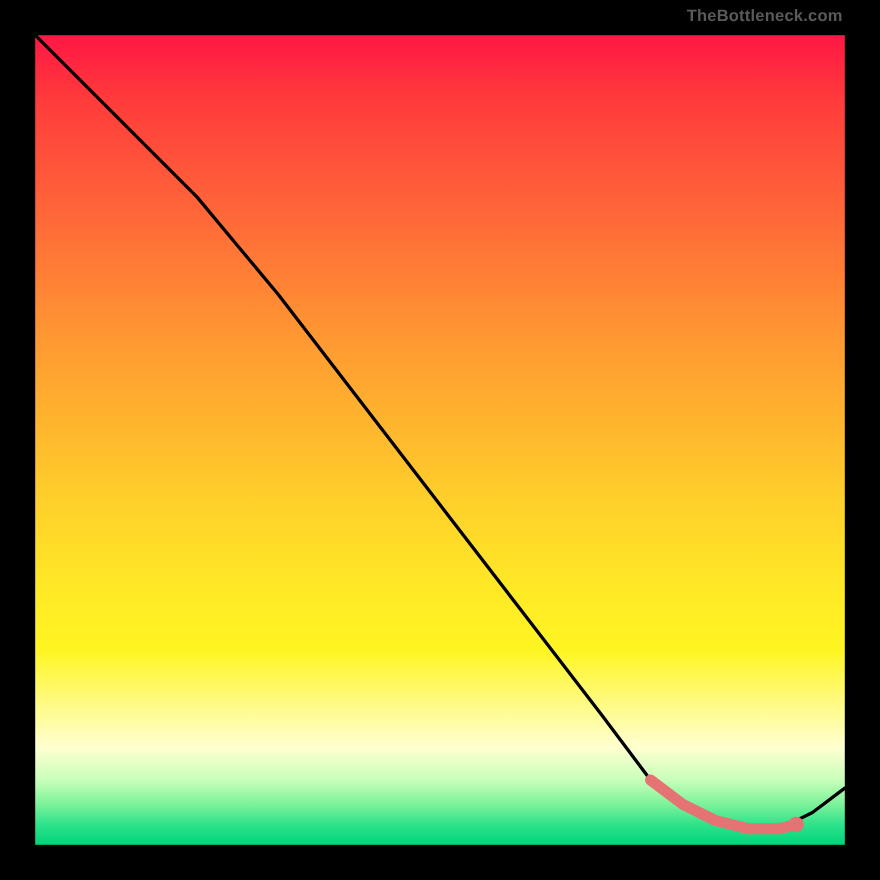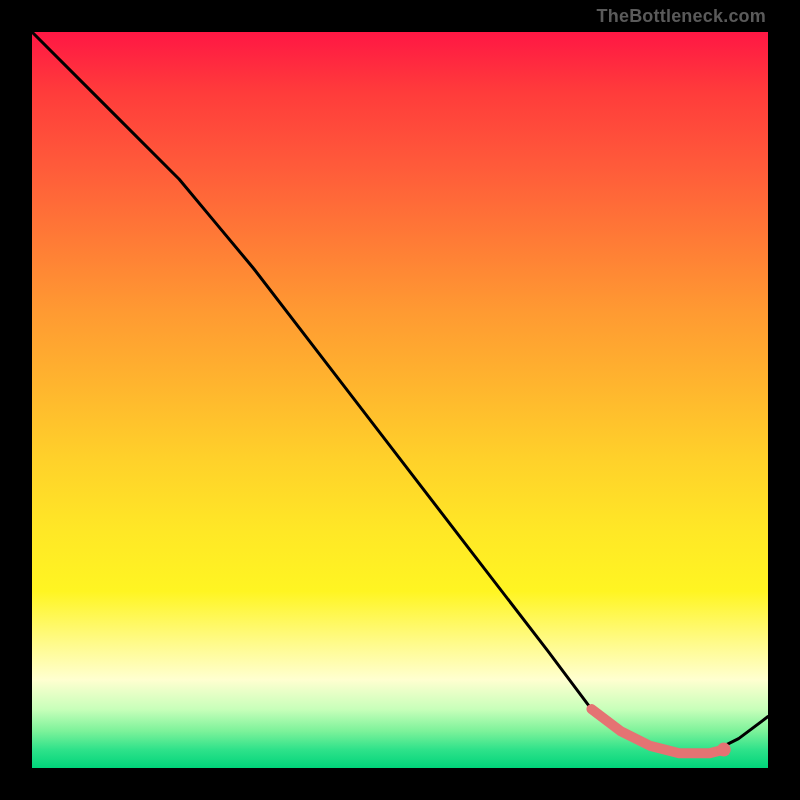--- a/index.html
+++ b/index.html
@@ -39,7 +39,7 @@
     top: 6px;
     right: 34px;
     font-family: Arial, Helvetica, sans-serif;
-    font-size: 18px;
+    font-size: 15px;
     font-weight: 600;
     color: #5a5a5a;
     letter-spacing: 0.2px;

